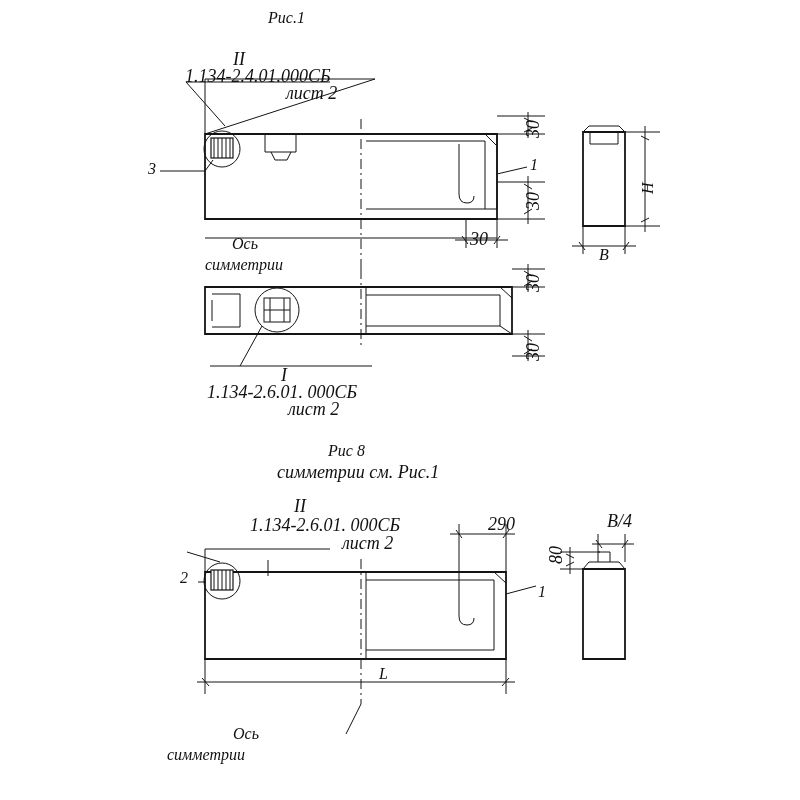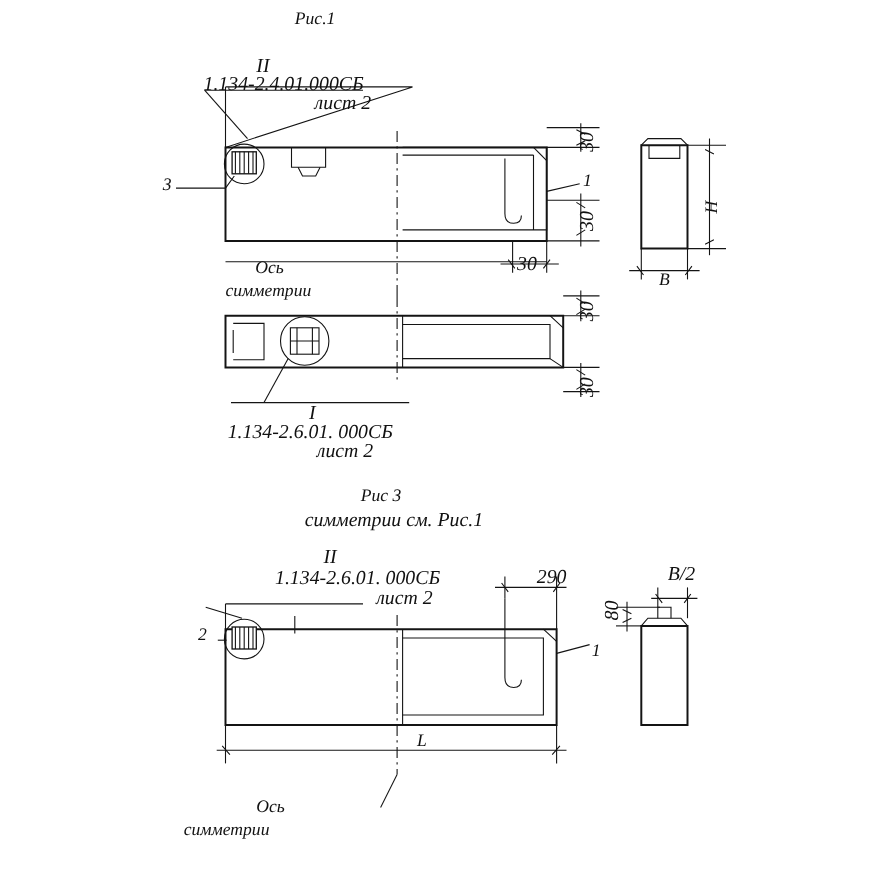--- a/index.html
+++ b/index.html
@@ -190,7 +190,7 @@
   <div class="lbl med" style="left:207px;top:379px;">1.134-2.6.01. 000СБ</div>
   <div class="lbl med" style="left:288px;top:396px;">лист 2</div>
 
-  <div class="lbl big" style="left:328px;top:439px;">Рис 3</div>
+  <div class="lbl big" style="left:328px;top:439px;">Рис 8</div>
   <div class="lbl med" style="left:277px;top:459px;">симметрии см. Рис.1</div>
 
   <div class="lbl med" style="left:294px;top:493px;">II</div>

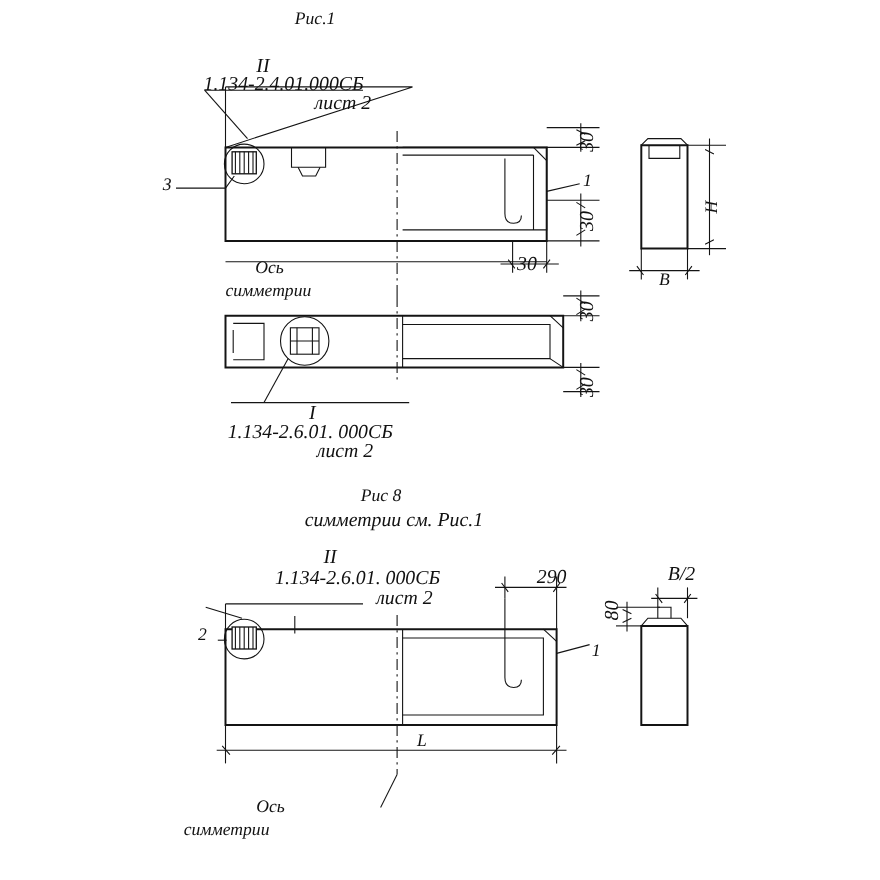--- a/index.html
+++ b/index.html
@@ -198,7 +198,7 @@
   <div class="lbl med" style="left:342px;top:530px;">лист 2</div>
 
   <div class="lbl med" style="left:468px;top:511px;margin-left:20px;">290</div>
-  <div class="lbl med" style="left:607px;top:508px;">B/2</div>
+  <div class="lbl med" style="left:607px;top:508px;">B/4</div>
   <div class="lbl med rot90" style="left:547px;top:560px;">80</div>
 
   <div class="lbl big" style="left:180px;top:566px;">2</div>

